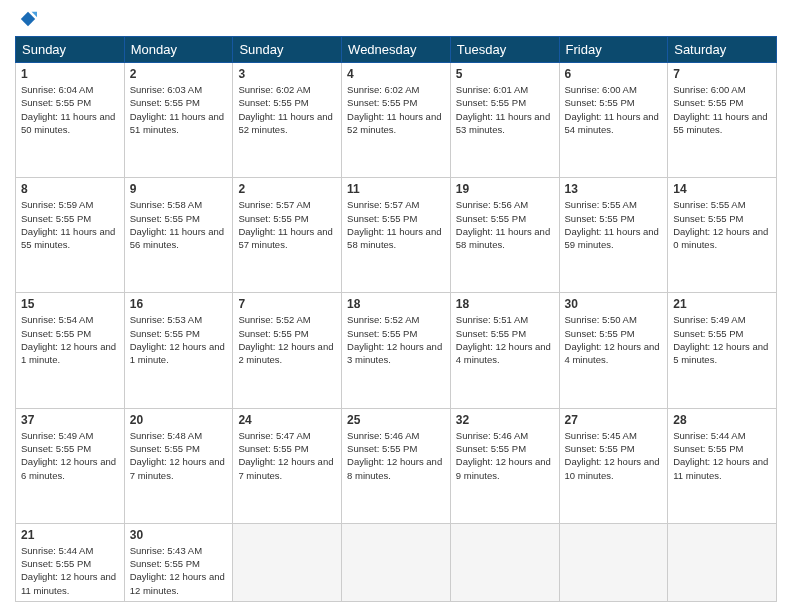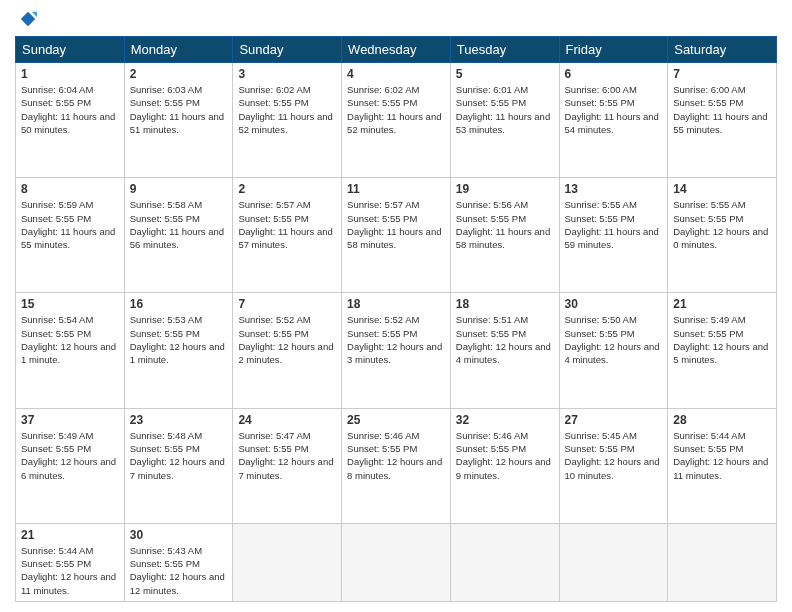--- a/index.html
+++ b/index.html
@@ -230,7 +230,7 @@
             <div class="day-info">Sunrise: 5:49 AM<br>Sunset: 5:55 PM<br>Daylight: 12 hours and 6 minutes.</div>
           </td>
           <td>
-            <span class="day-num">23</span>
+            <span class="day-num">20</span>
             <div class="day-info">Sunrise: 5:48 AM<br>Sunset: 5:55 PM<br>Daylight: 12 hours and 7 minutes.</div>
           </td>
           <td>

